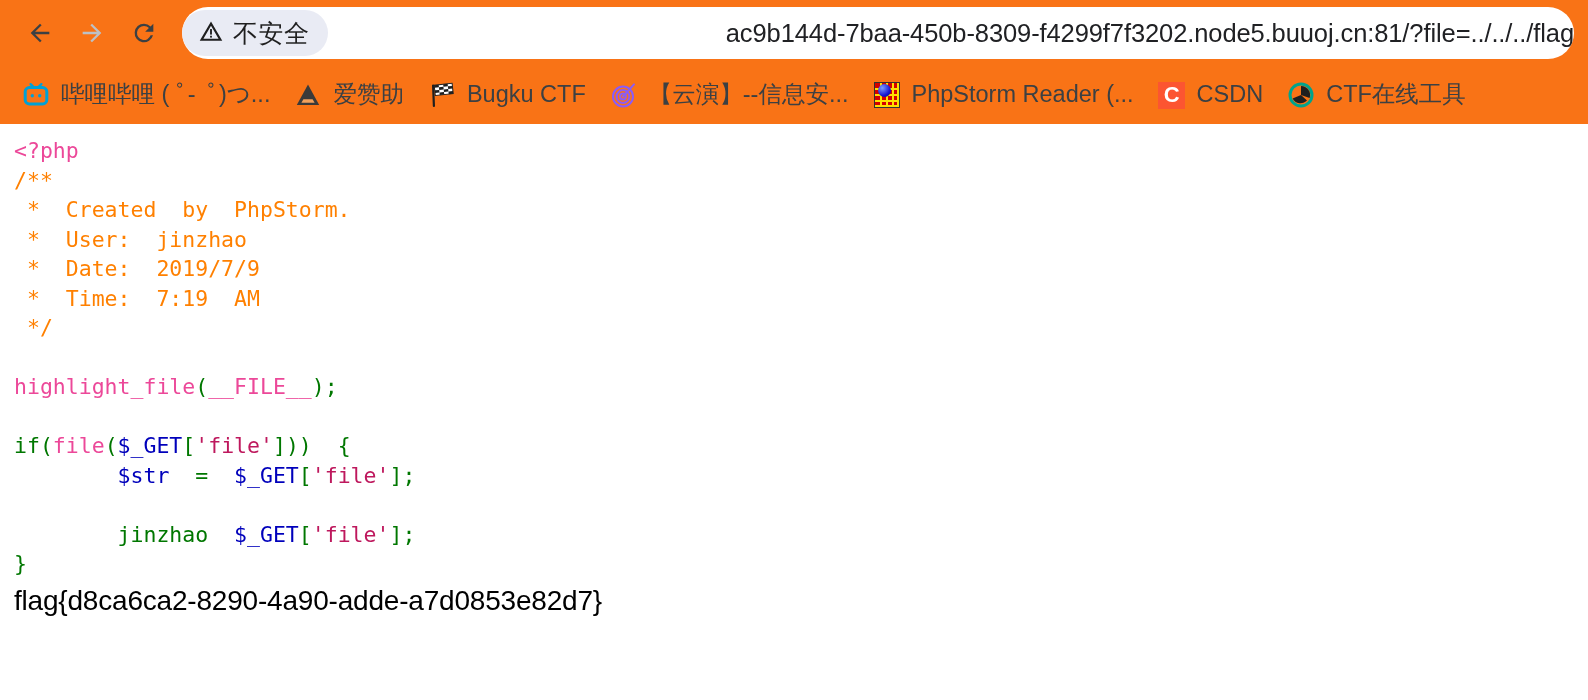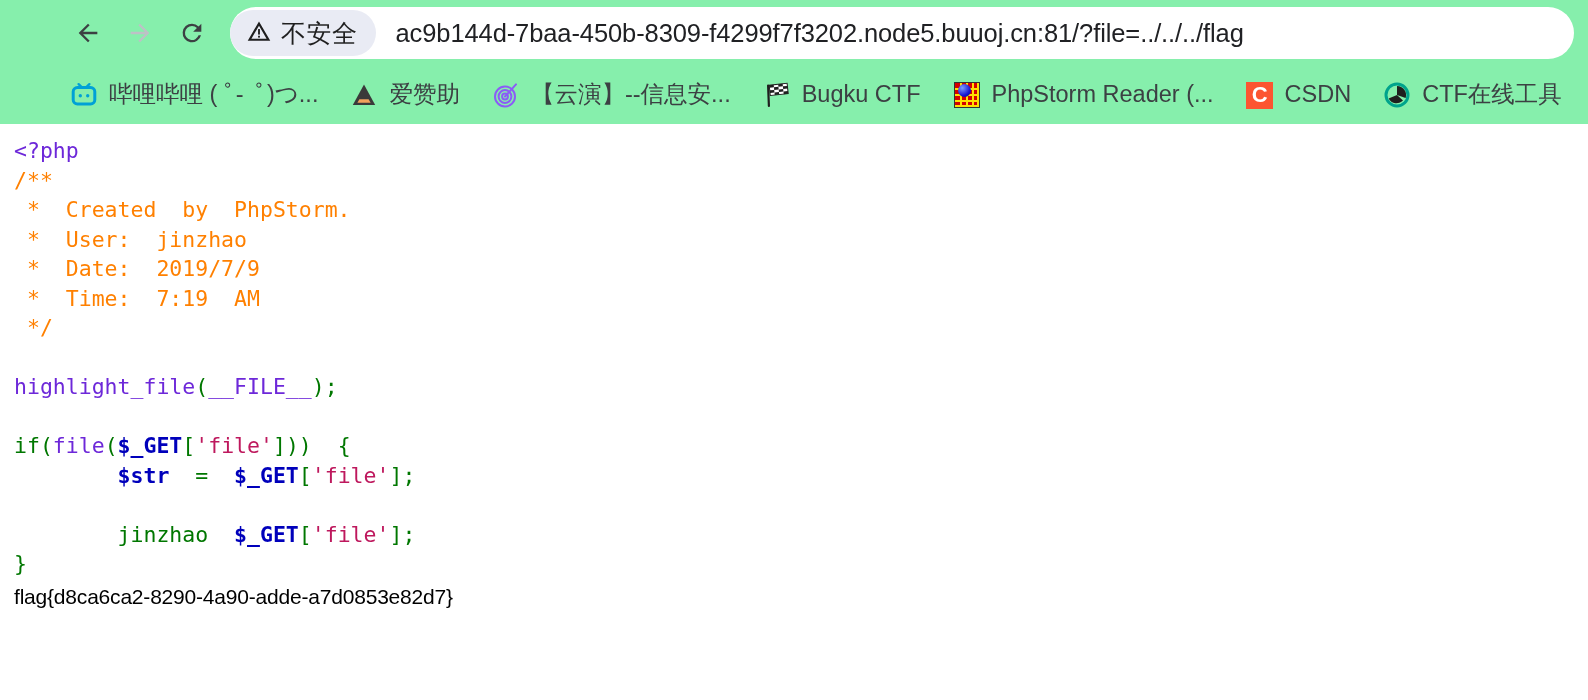--- a/index.html
+++ b/index.html
@@ -14,8 +14,7 @@
   
   #browser-chrome {
     width: 1588px;
-    background: #86efac;
-    padding-left: 48px;
+    background: #f97316;
   }
 
   #toolbar {

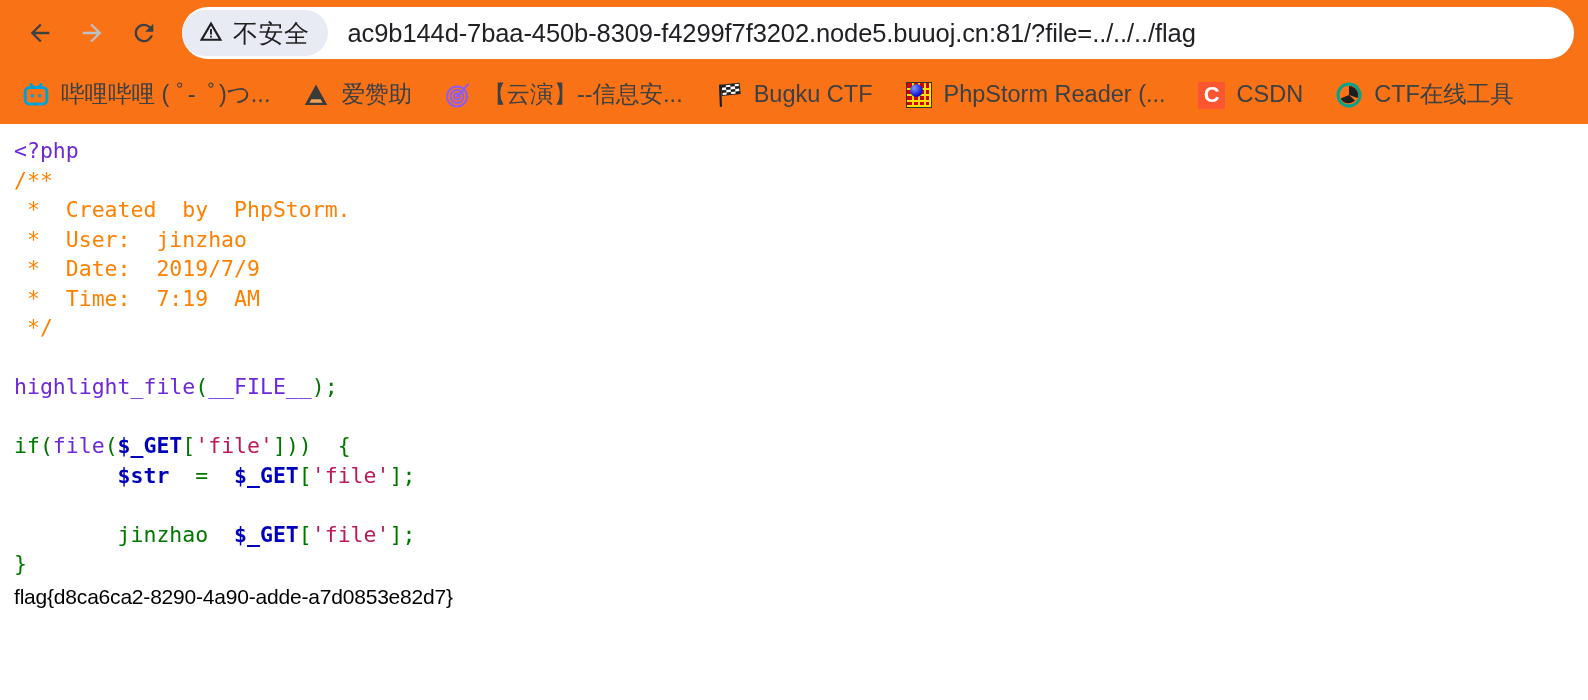--- a/index.html
+++ b/index.html
@@ -74,6 +74,7 @@
     overflow: hidden;
     flex: 1 1 auto;
     cursor: text;
+    text-align: right;
   }
 
   

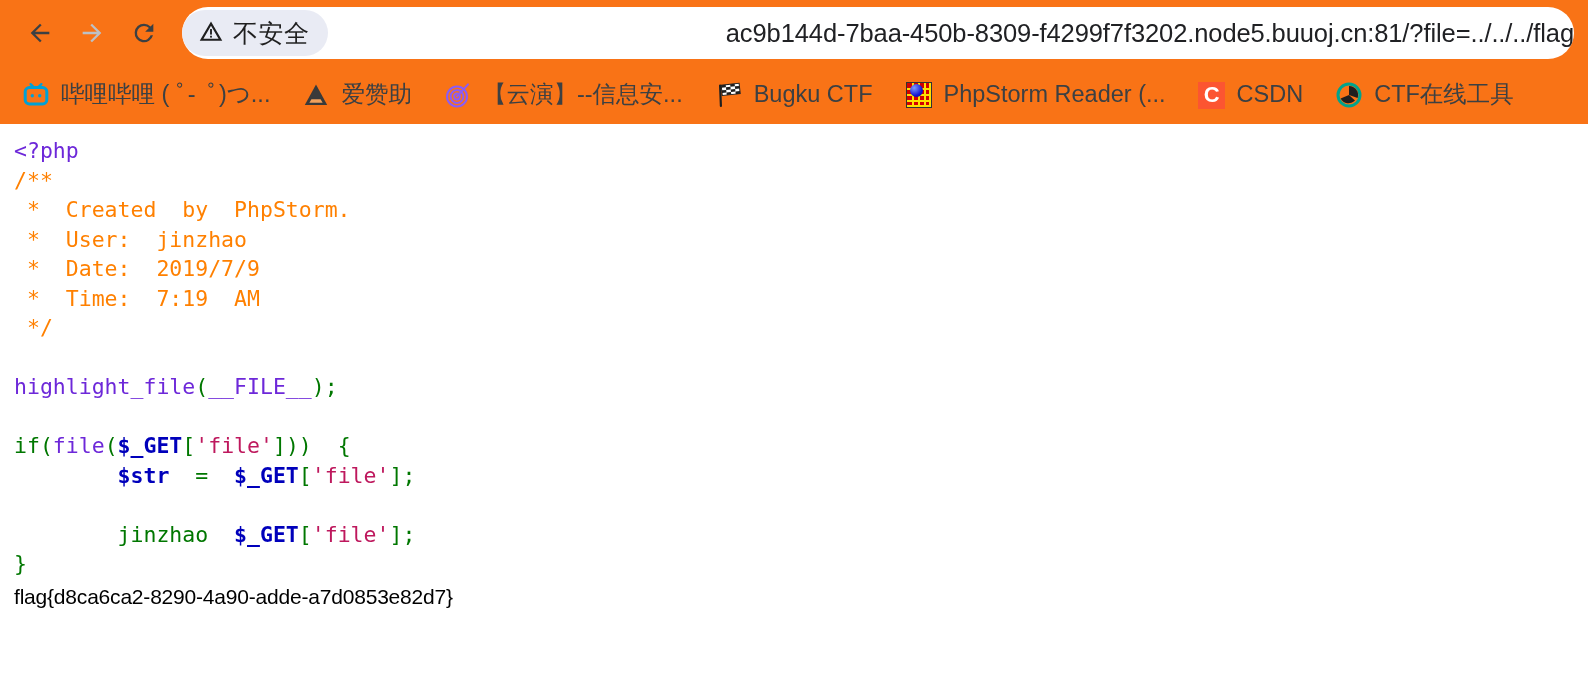--- a/index.html
+++ b/index.html
@@ -83,7 +83,7 @@
     display: flex;
     align-items: center;
     padding: 0 10px;
-    gap: 8px;
+    gap: 0px;
     overflow: hidden;
     white-space: nowrap;
   }

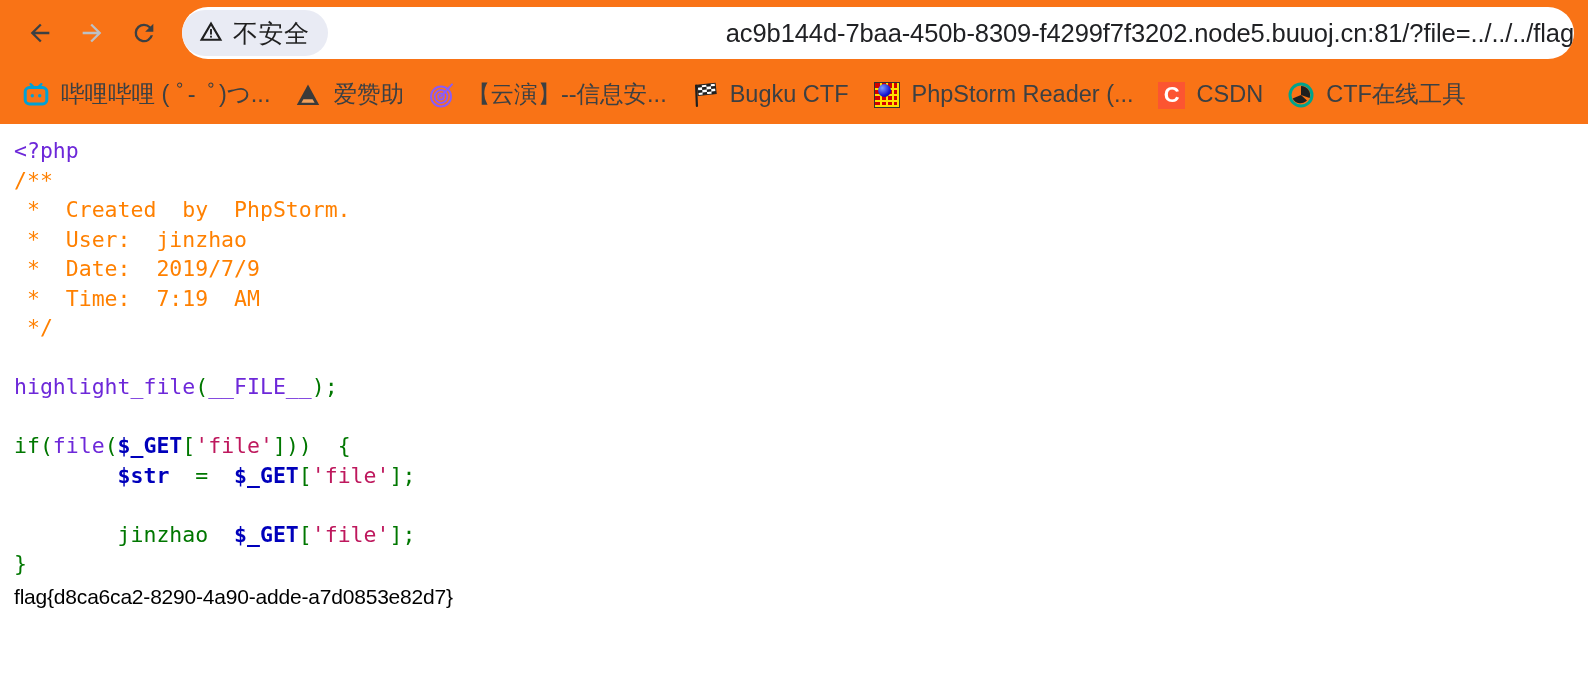--- a/index.html
+++ b/index.html
@@ -252,18 +252,6 @@
         </svg>
       </span>
       <span class="bm-label">爱赞助</span>
-    </div>
-
-    <div class="bookmark">
-      <span class="bm-icon ico-target">
-        <svg width="28" height="28" viewBox="0 0 28 28" aria-hidden="true">
-          <circle cx="13" cy="15.5" r="10" fill="none" stroke="#8B5CF6" stroke-width="2"></circle>
-          <circle cx="13" cy="15.5" r="6.4" fill="none" stroke="#8B5CF6" stroke-width="2"></circle>
-          <circle cx="13" cy="15.5" r="2.9" fill="none" stroke="#8B5CF6" stroke-width="2"></circle>
-          <path d="M13 15.5 24 3.4" stroke="#8B5CF6" stroke-width="2" stroke-linecap="round"></path>
-        </svg>
-      </span>
-      <span class="bm-label">【云演】--信息安...</span>
     </div>
 
     <div class="bookmark">
@@ -290,6 +278,18 @@
     </div>
 
     <div class="bookmark">
+      <span class="bm-icon ico-target">
+        <svg width="28" height="28" viewBox="0 0 28 28" aria-hidden="true">
+          <circle cx="13" cy="15.5" r="10" fill="none" stroke="#8B5CF6" stroke-width="2"></circle>
+          <circle cx="13" cy="15.5" r="6.4" fill="none" stroke="#8B5CF6" stroke-width="2"></circle>
+          <circle cx="13" cy="15.5" r="2.9" fill="none" stroke="#8B5CF6" stroke-width="2"></circle>
+          <path d="M13 15.5 24 3.4" stroke="#8B5CF6" stroke-width="2" stroke-linecap="round"></path>
+        </svg>
+      </span>
+      <span class="bm-label">【云演】--信息安...</span>
+    </div>
+
+    <div class="bookmark">
       <span class="bm-icon">
         <span class="ico-barcode">
           <i style="left:0;top:5px;width:26px;height:2px"></i>

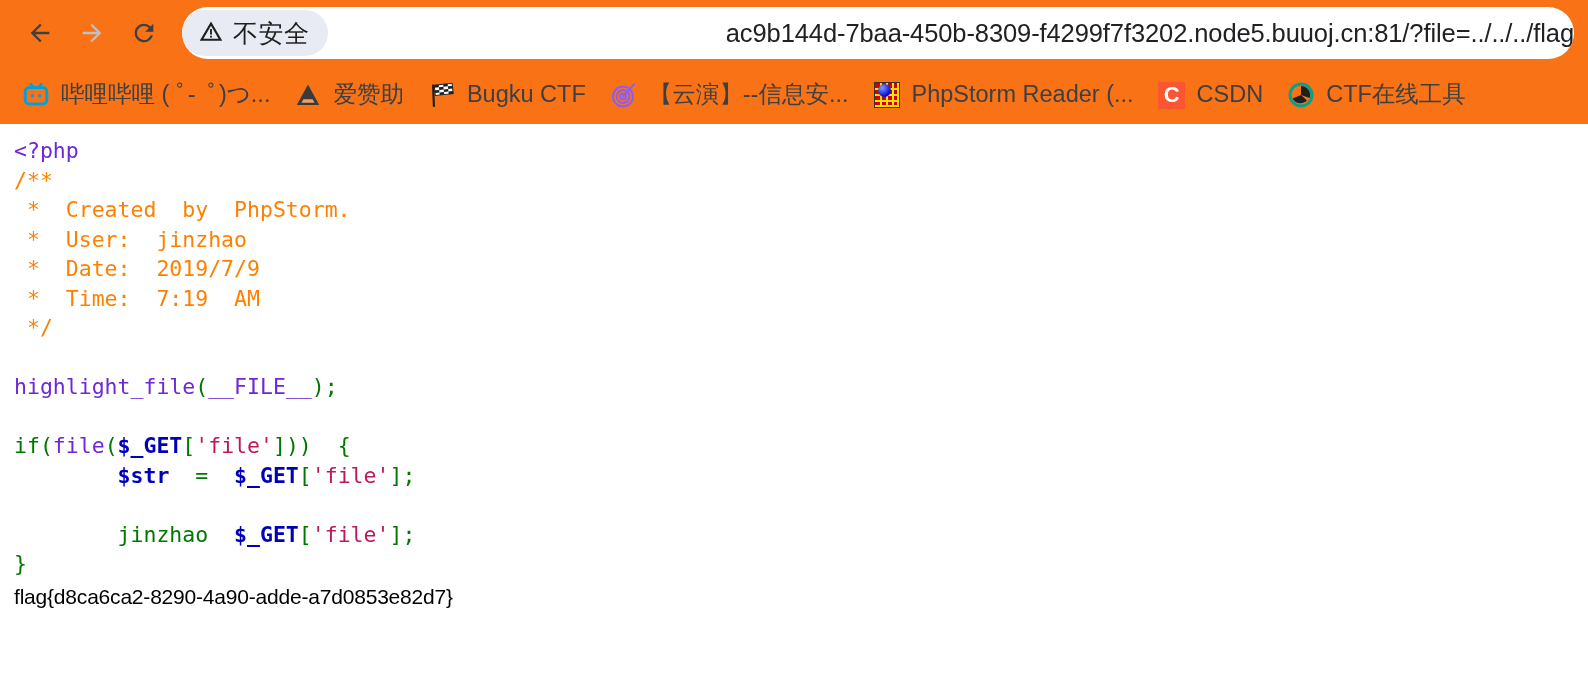--- a/index.html
+++ b/index.html
@@ -169,7 +169,7 @@
     white-space: pre;
     letter-spacing: 0px;
   }
-  .c-default { color: #6d28d9; text-align: right; }
+  .c-default { color: #ec4899; text-align: right; }
   .c-comment { color: #FF8000; }
   .c-keyword { color: #007700; }
   .c-string  { color: #be185d; }

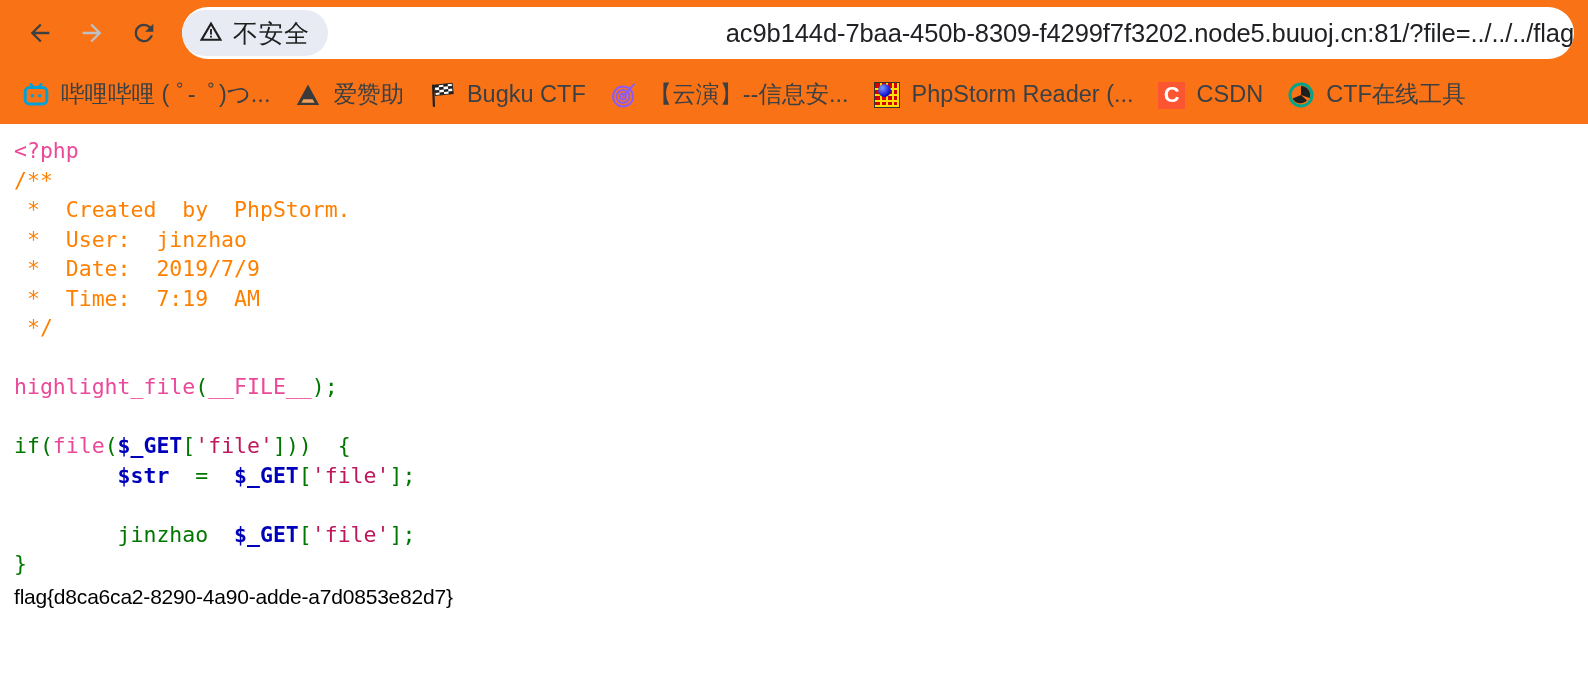--- a/index.html
+++ b/index.html
@@ -173,7 +173,7 @@
   .c-comment { color: #FF8000; }
   .c-keyword { color: #007700; }
   .c-string  { color: #be185d; }
-  .c-var     { color: #0000BB; font-weight: bold; }
+  .c-var     { color: #0000BB; }
 
   #flag-line {
     font-family: "Liberation Sans", sans-serif;

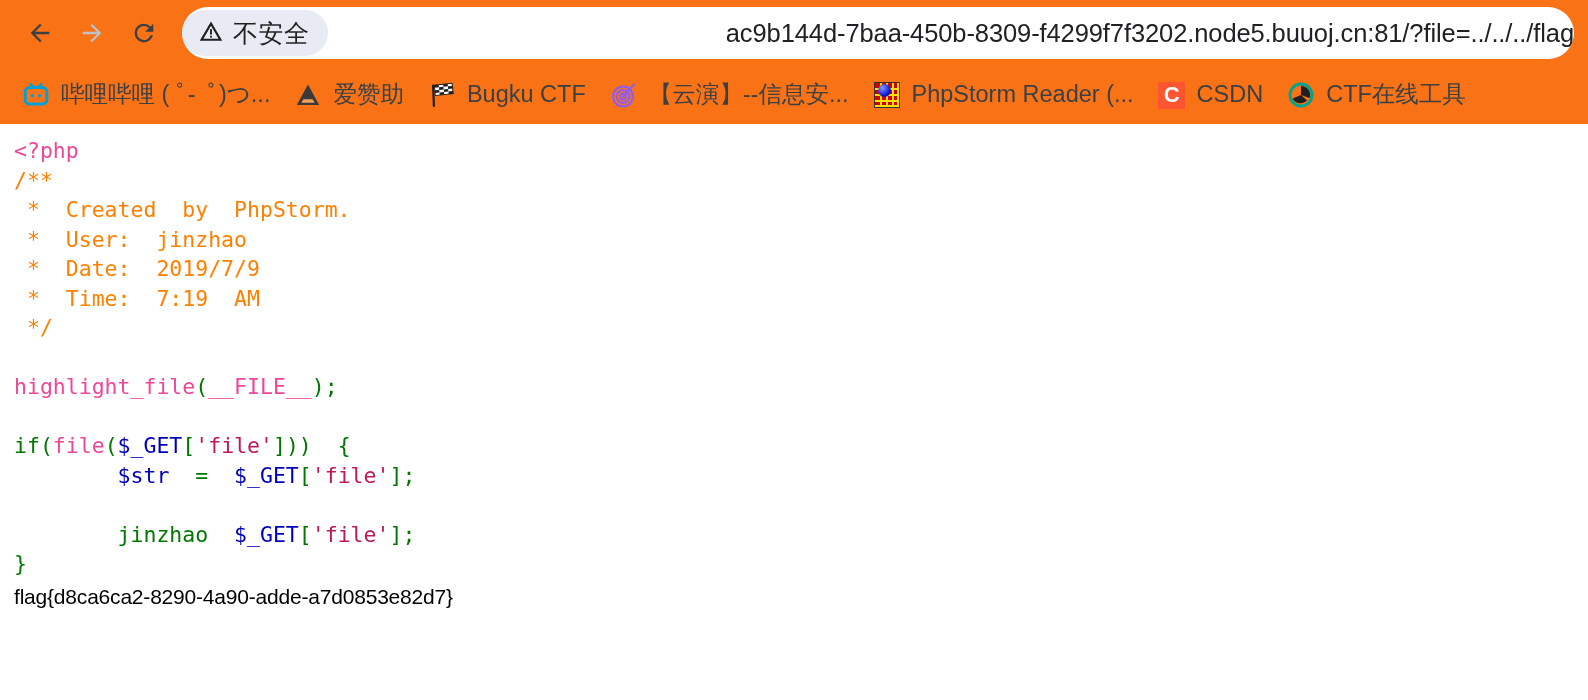--- a/index.html
+++ b/index.html
@@ -177,7 +177,7 @@
 
   #flag-line {
     font-family: "Liberation Sans", sans-serif;
-    font-size: 21px;
+    font-size: 28px;
     color: #000000;
     padding: 6px 8px 0 14px;
     letter-spacing: -0.2px;

